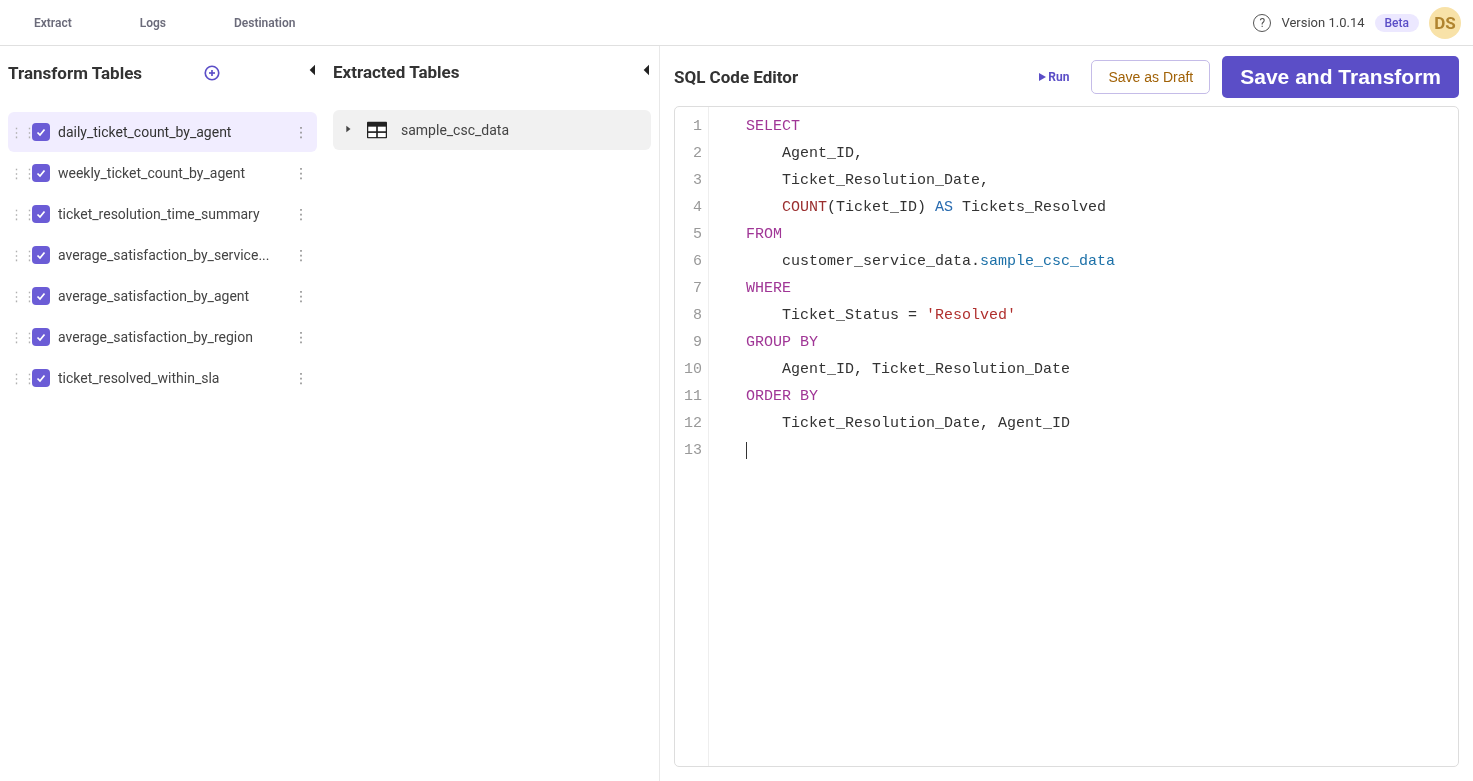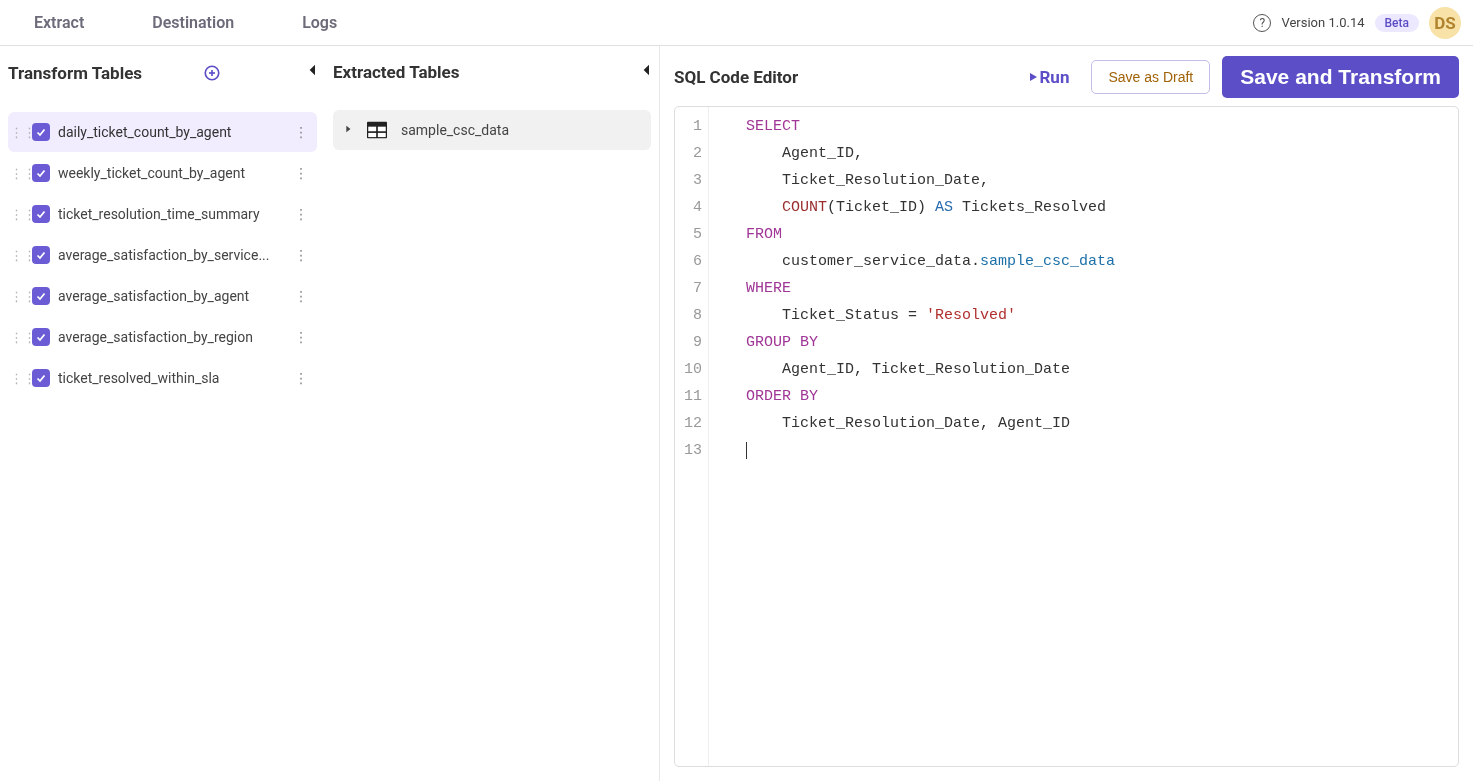--- a/index.html
+++ b/index.html
@@ -31,7 +31,7 @@
     padding: 0 34px;
     display: flex;
     align-items: center;
-    font-size: 16px;
+    font-size: 12px;
     font-weight: 600;
     color: #6b6b7a;
     cursor: pointer;

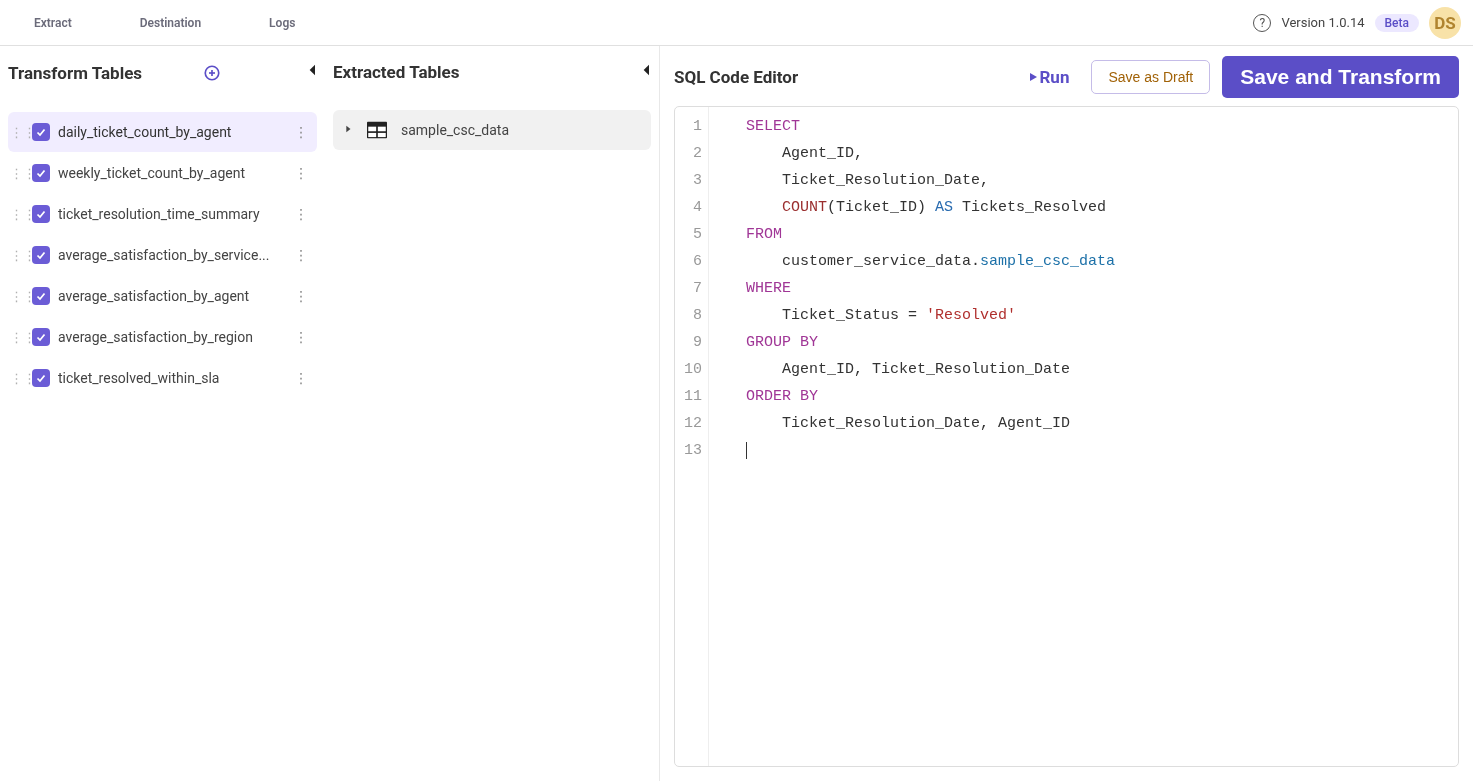--- a/index.html
+++ b/index.html
@@ -270,8 +270,8 @@
 <div class="topbar">
   <div class="tabs">
     <div class="tab">Extract</div>
+    <div class="tab">Logs</div>
     <div class="tab">Destination</div>
-    <div class="tab">Logs</div>
   </div>
   <div class="topbar-right">
     <div class="help-icon">?</div>

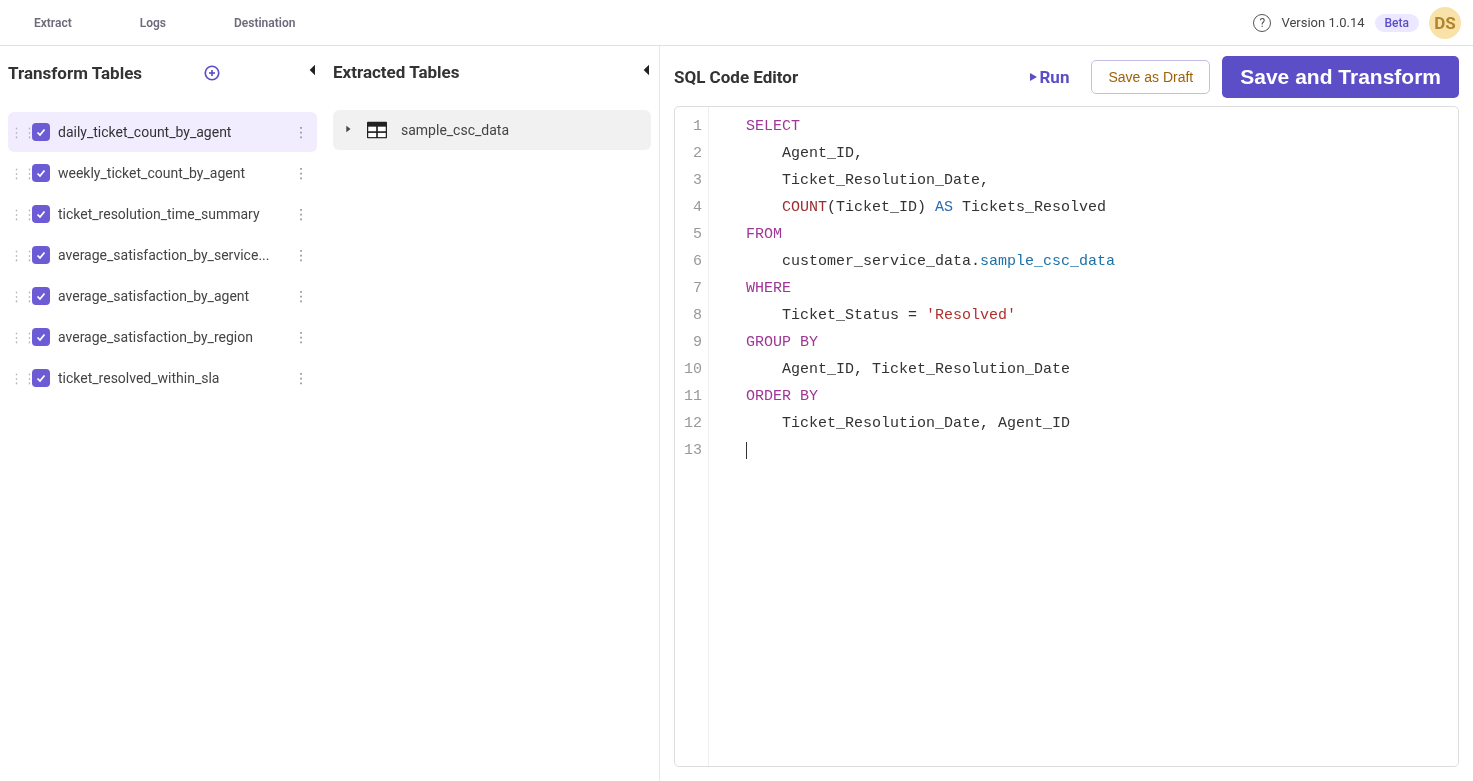--- a/index.html
+++ b/index.html
@@ -202,7 +202,7 @@
     align-items: center;
     gap: 0;
     color: #5b4ec7;
-    font-size: 17px;
+    font-size: 12px;
     font-weight: 700;
     cursor: pointer;
     padding: 6px 10px;

